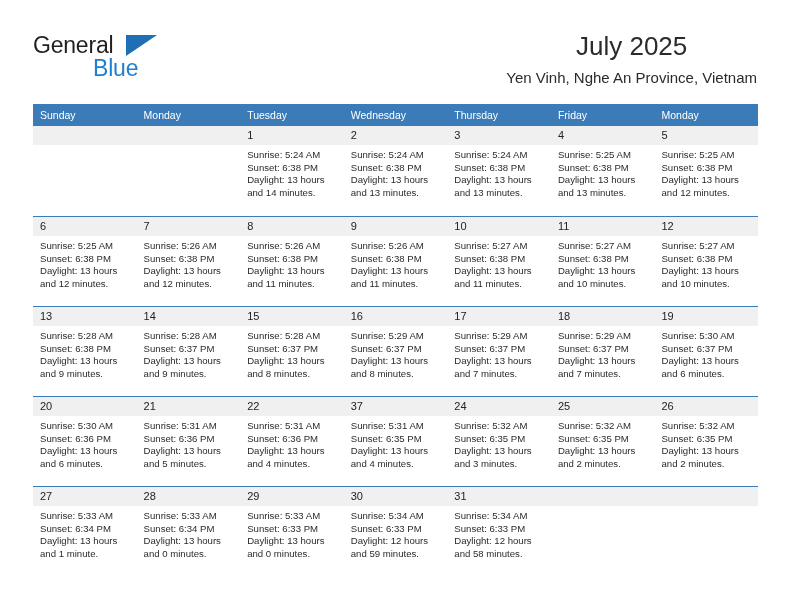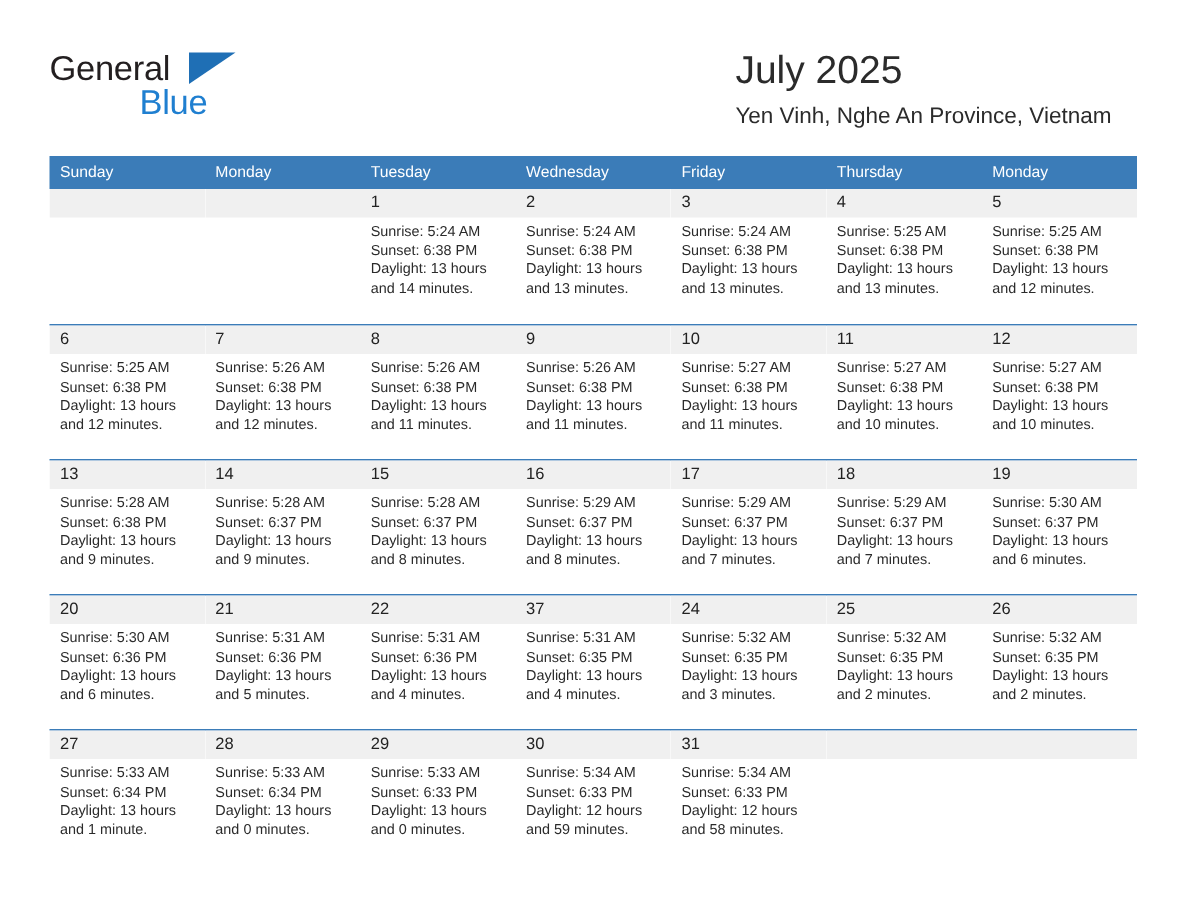--- a/index.html
+++ b/index.html
@@ -27,7 +27,7 @@
     position: absolute;
     left: 33px;
     top: 30px;
-    right: 51px;
+    right: 35px;
     height: 70px;
     text-decoration: underline;
   }

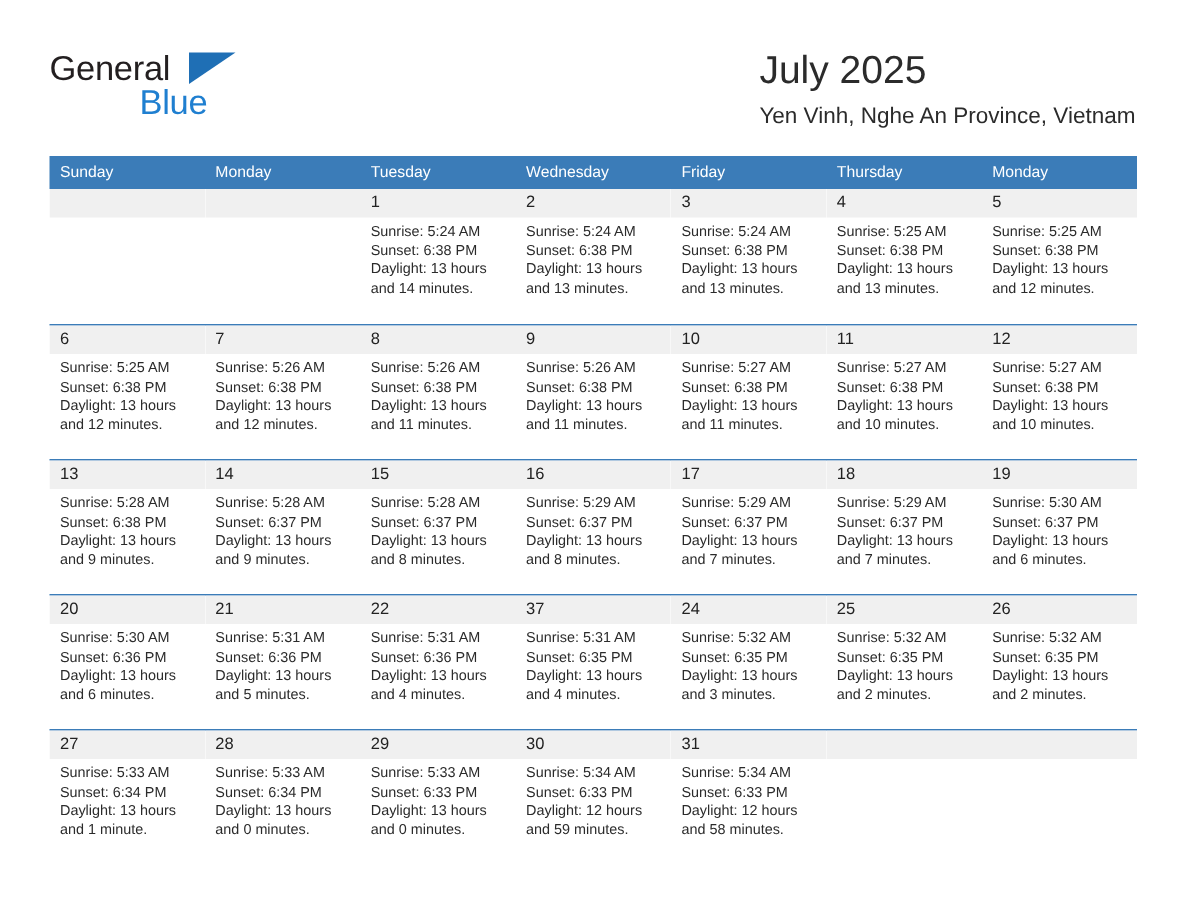--- a/index.html
+++ b/index.html
@@ -71,7 +71,7 @@
     position: absolute;
     right: 0;
     top: 0;
-    text-align: left;
+    text-align: center;
   }
   .cal-title {
     font-size: 26px;

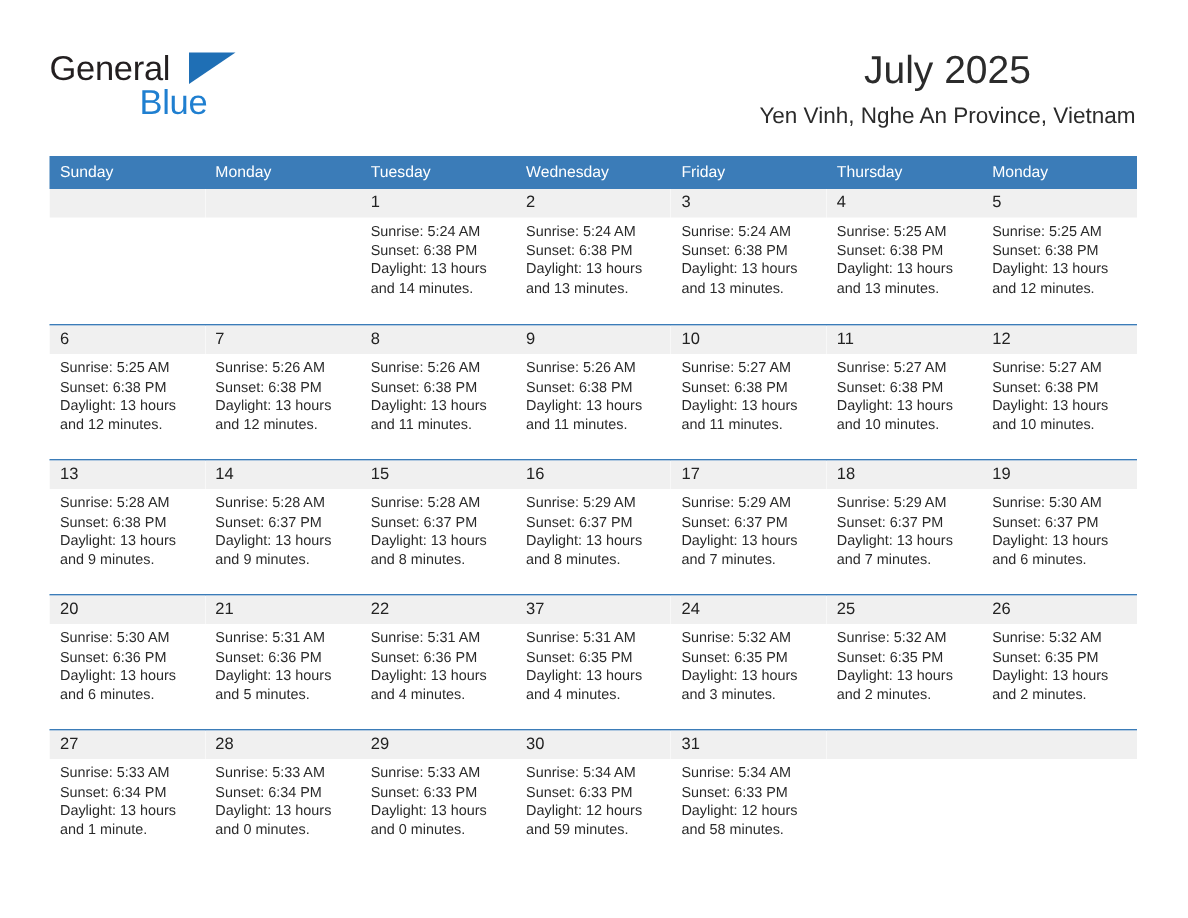--- a/index.html
+++ b/index.html
@@ -181,8 +181,8 @@
         <div class="weekday-cell">Monday</div>
         <div class="weekday-cell">Tuesday</div>
         <div class="weekday-cell">Wednesday</div>
+        <div class="weekday-cell">Thursday</div>
         <div class="weekday-cell">Friday</div>
-        <div class="weekday-cell">Thursday</div>
         <div class="weekday-cell">Monday</div>
       </div>
     <div id="weeks-container">

